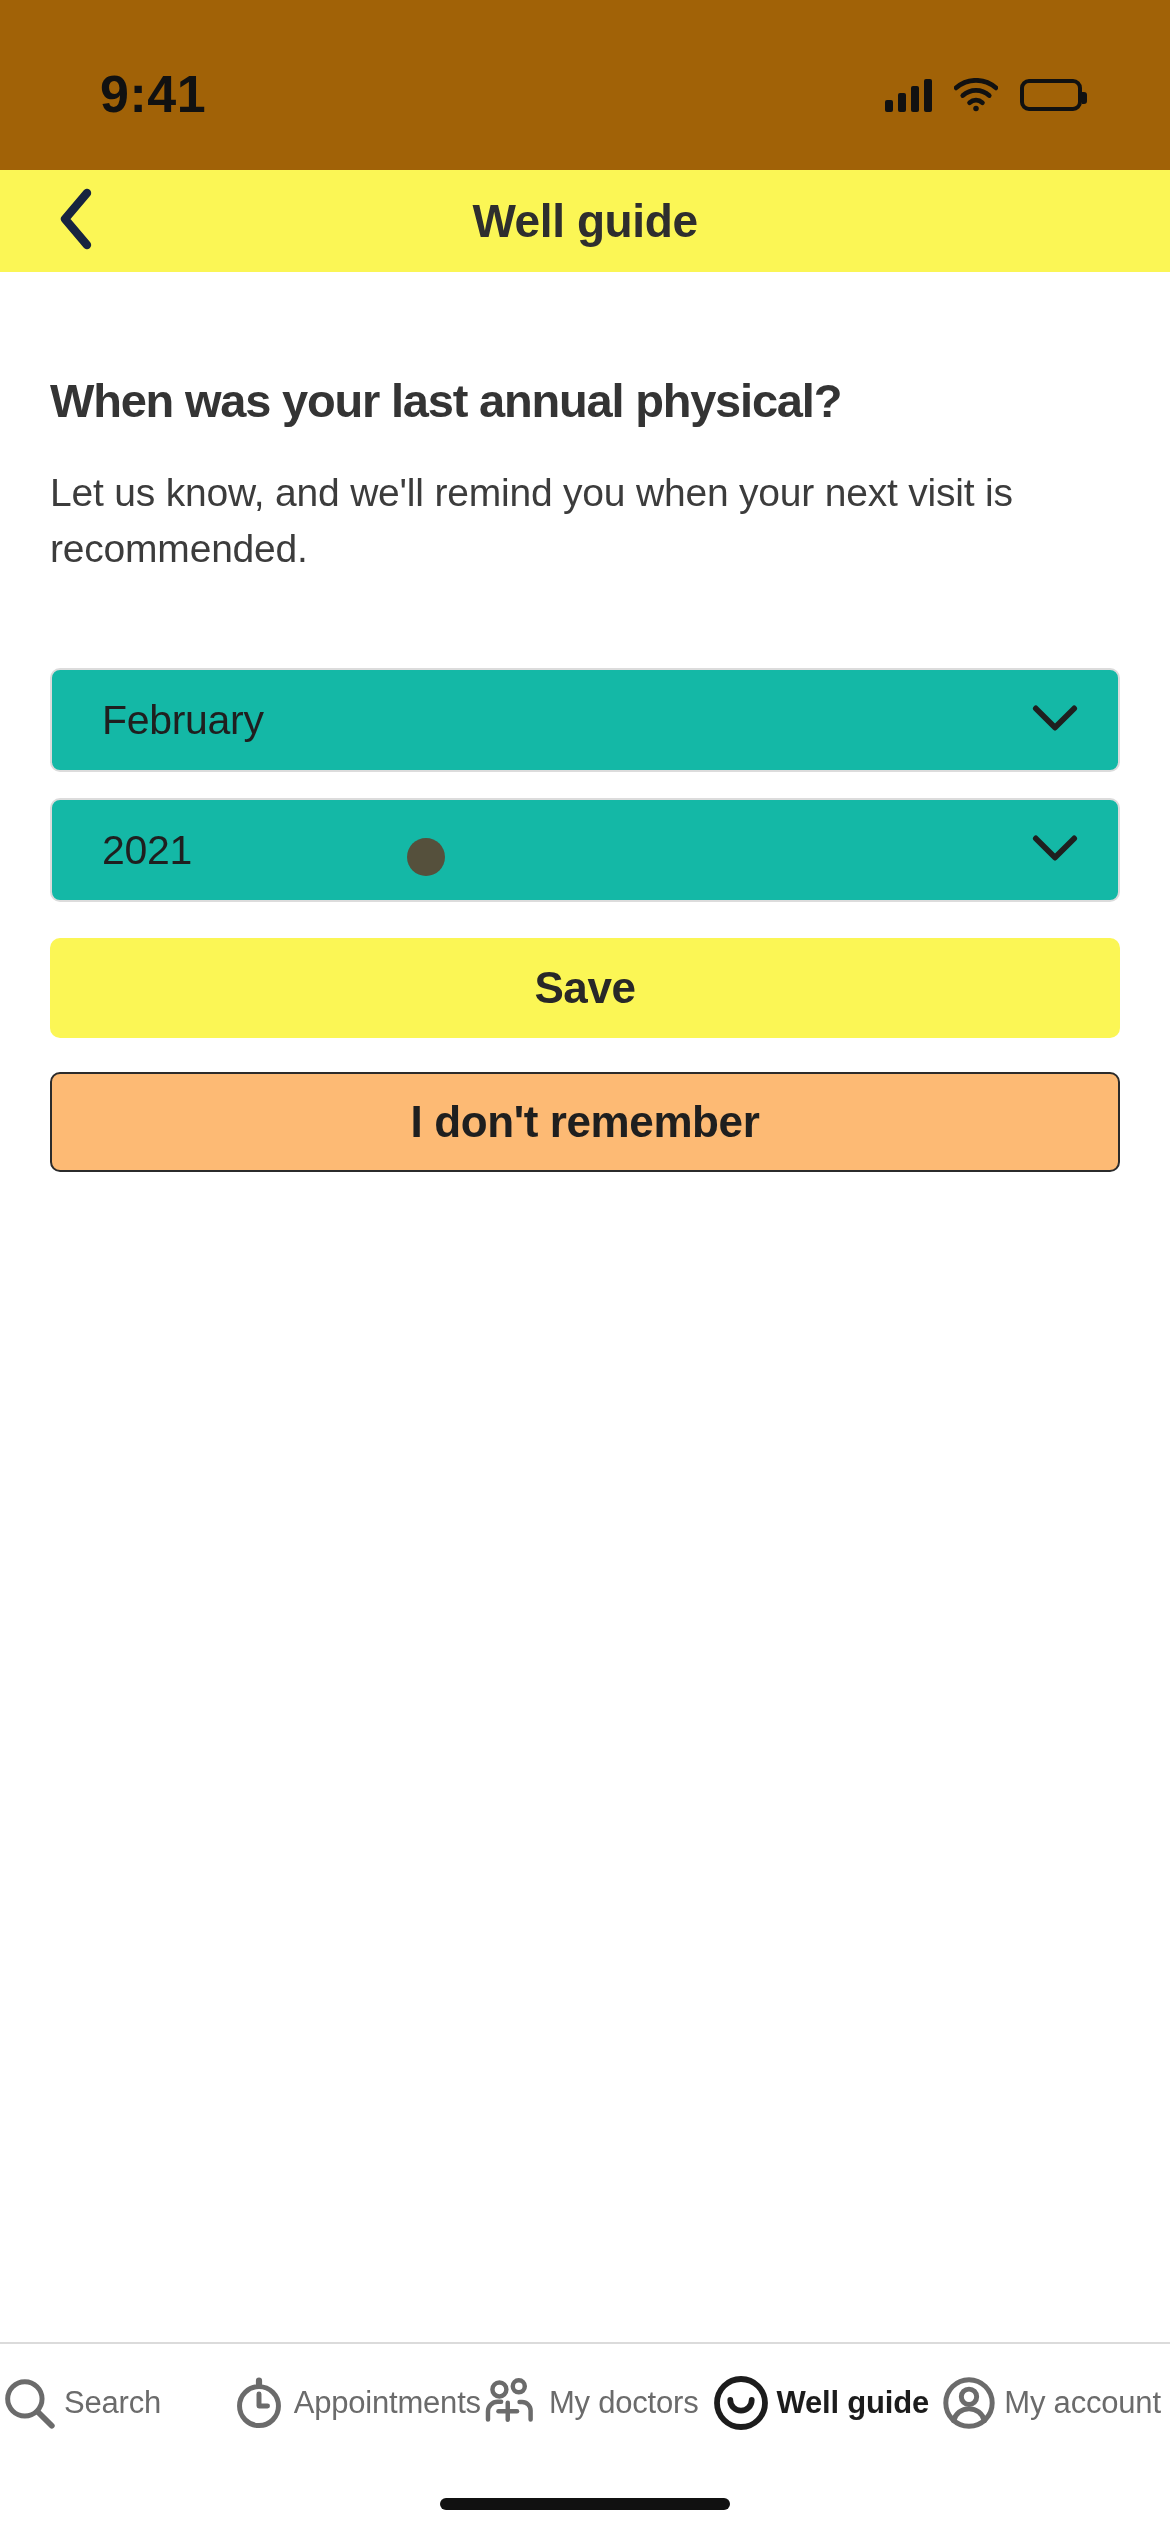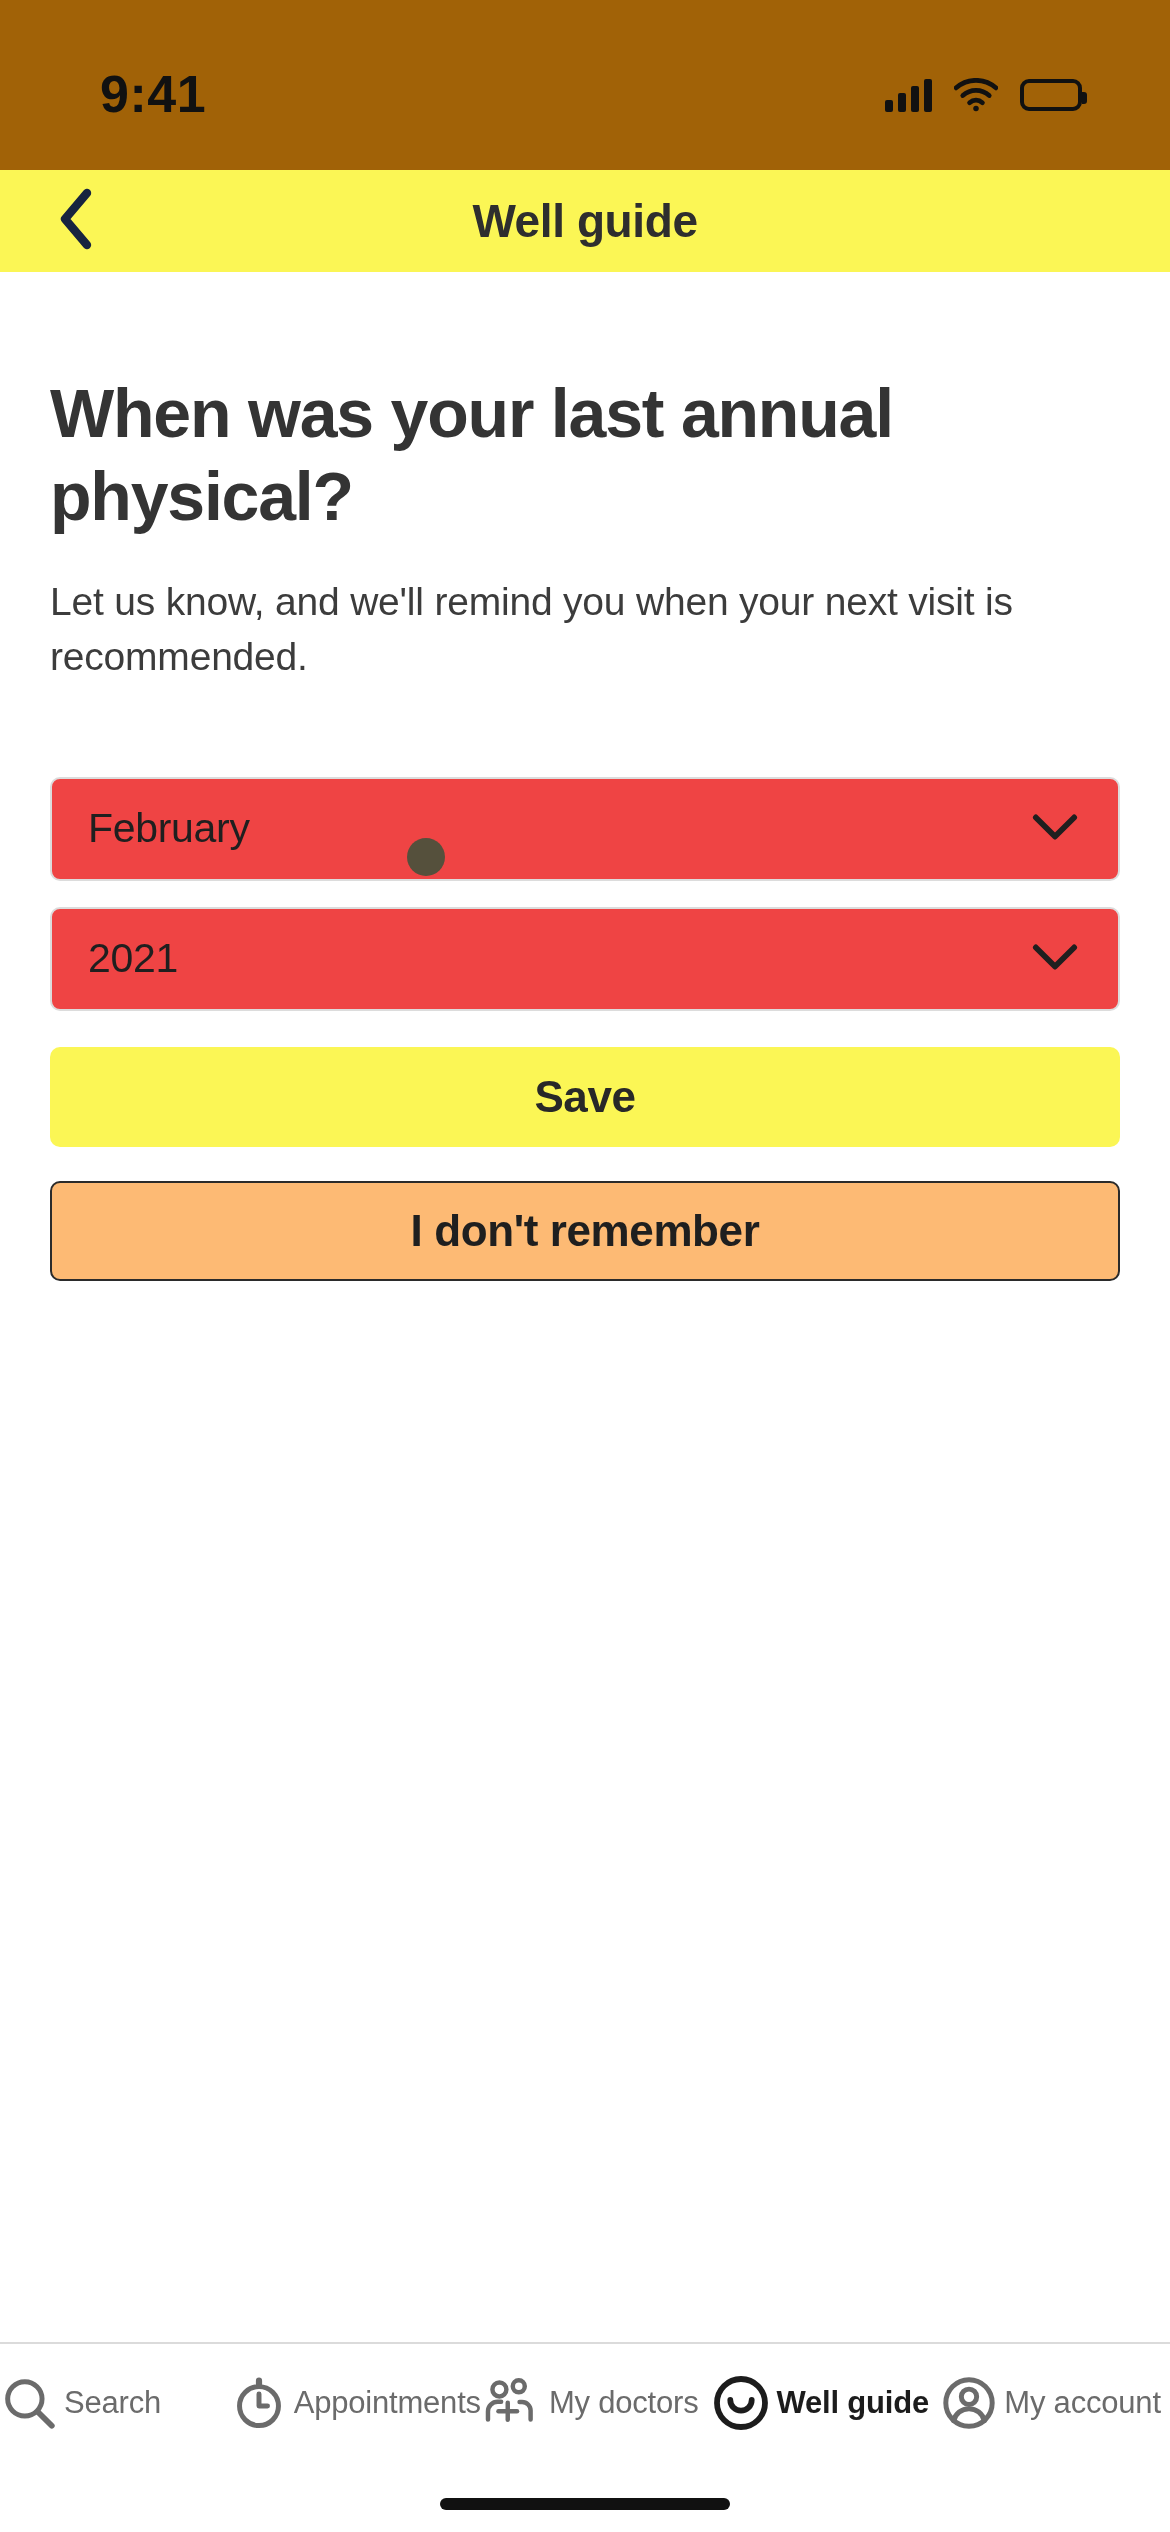--- a/index.html
+++ b/index.html
@@ -114,7 +114,7 @@
 
   .headline {
     margin-top: 100px;
-    font-size: 68px;
+    font-size: 47px;
     line-height: 1.22;
     font-weight: bold;
     color: #343434;

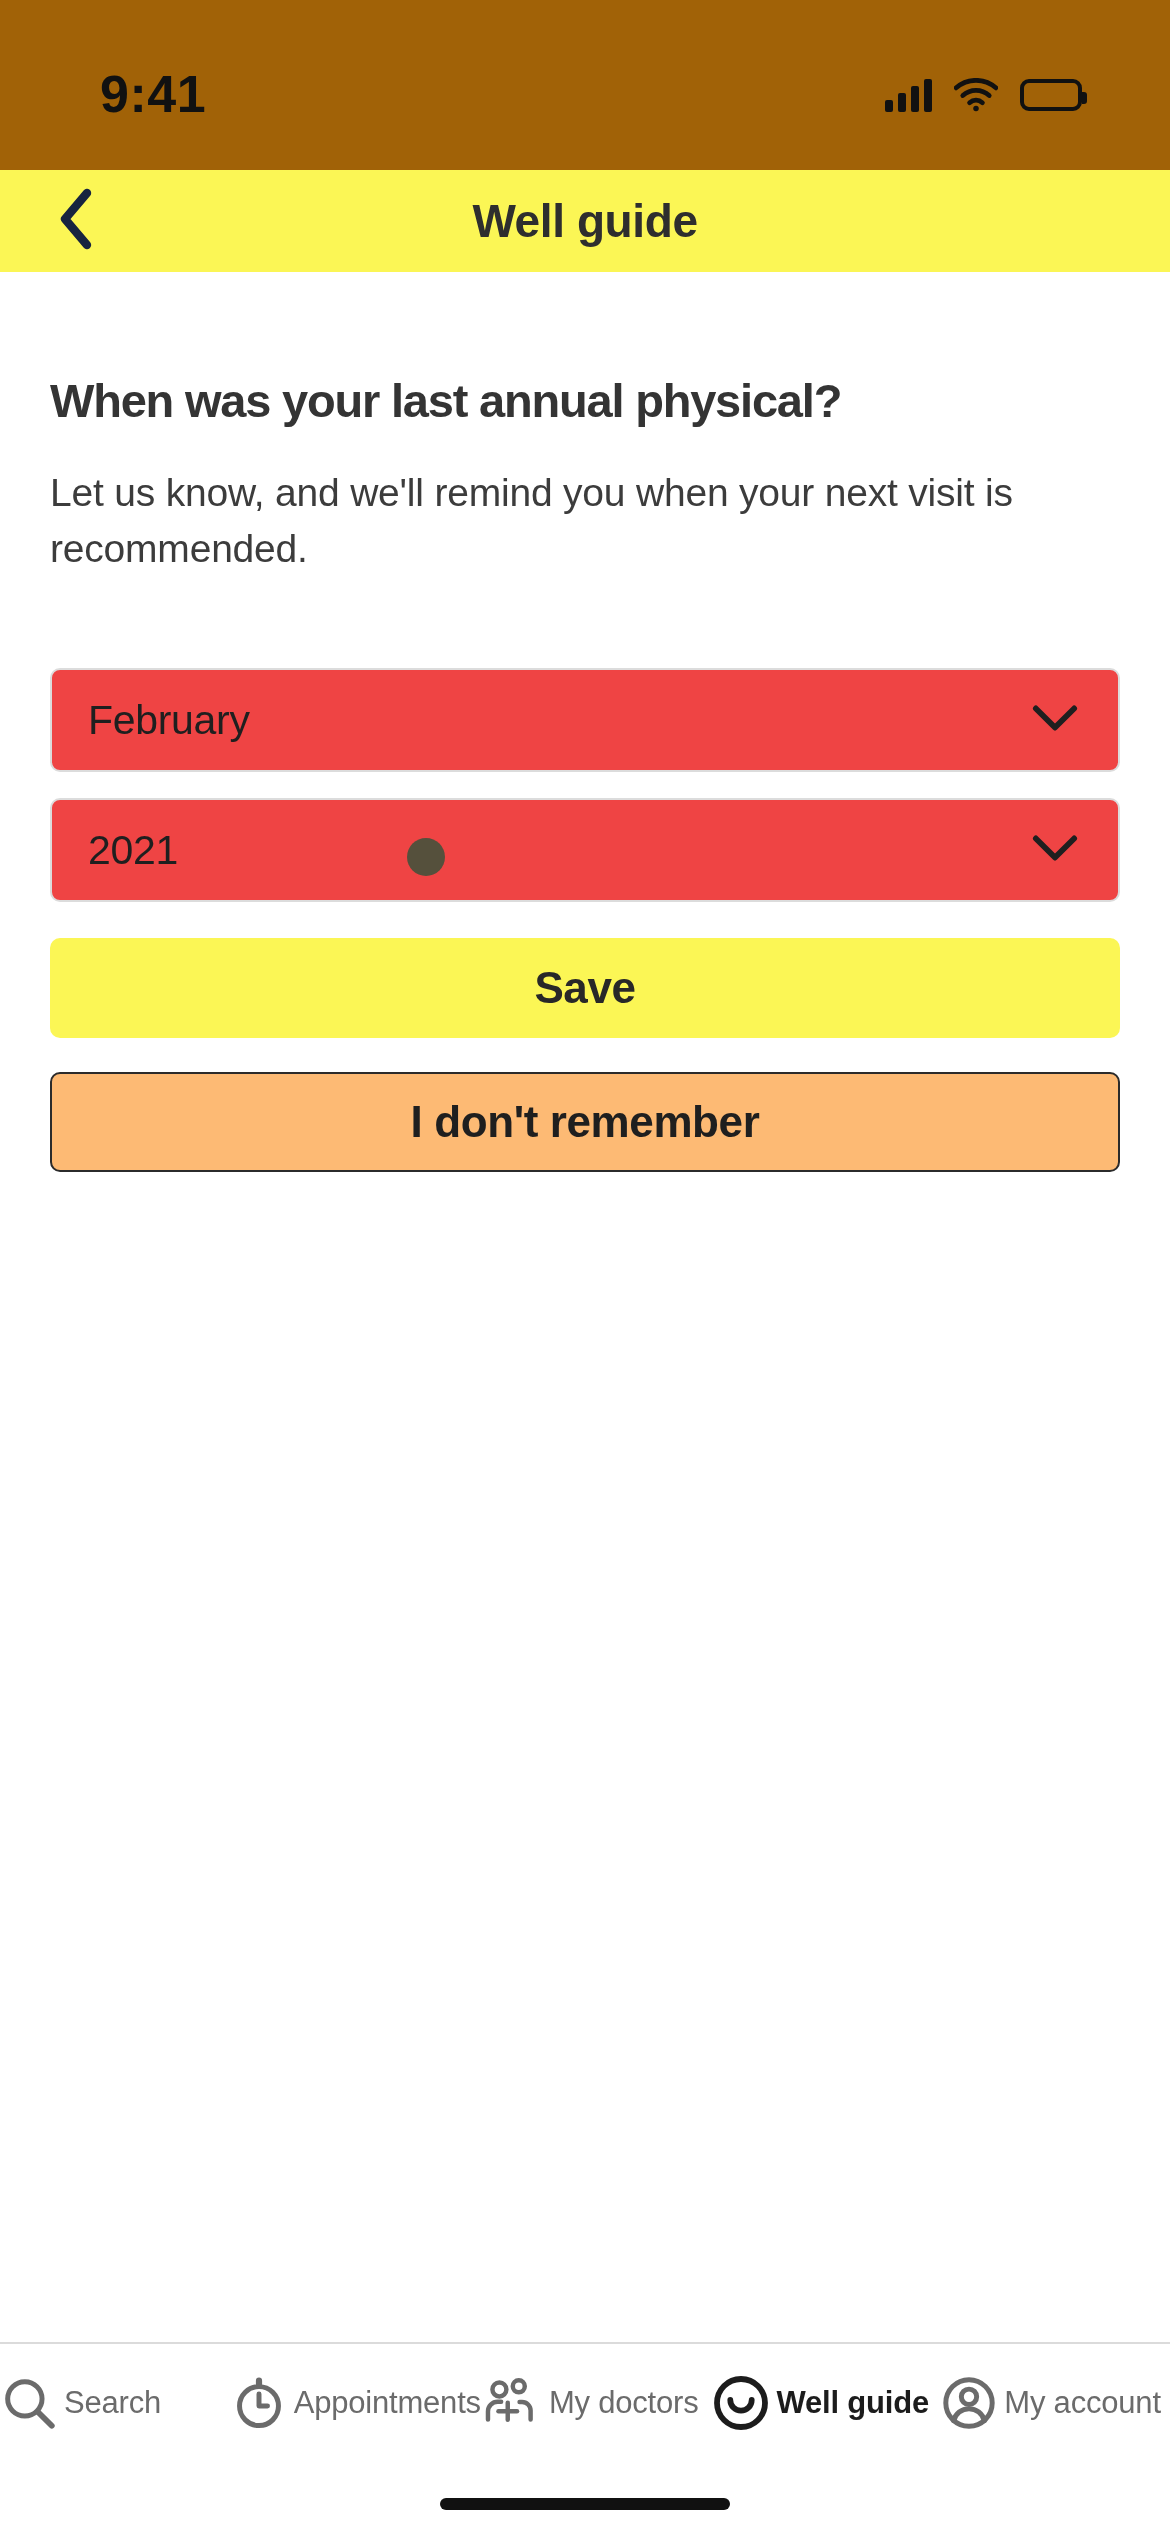--- a/index.html
+++ b/index.html
@@ -136,12 +136,12 @@
     position: relative;
     margin-top: 0;
     height: 104px;
-    background: #ef4444;
+    background: #14b8a6;
     border: 2px solid #DCDCDC;
     border-radius: 10px;
     display: flex;
     align-items: center;
-    padding: 0 36px;
+    padding: 0 50px;
     cursor: pointer;
   }
   .select-field .value {

